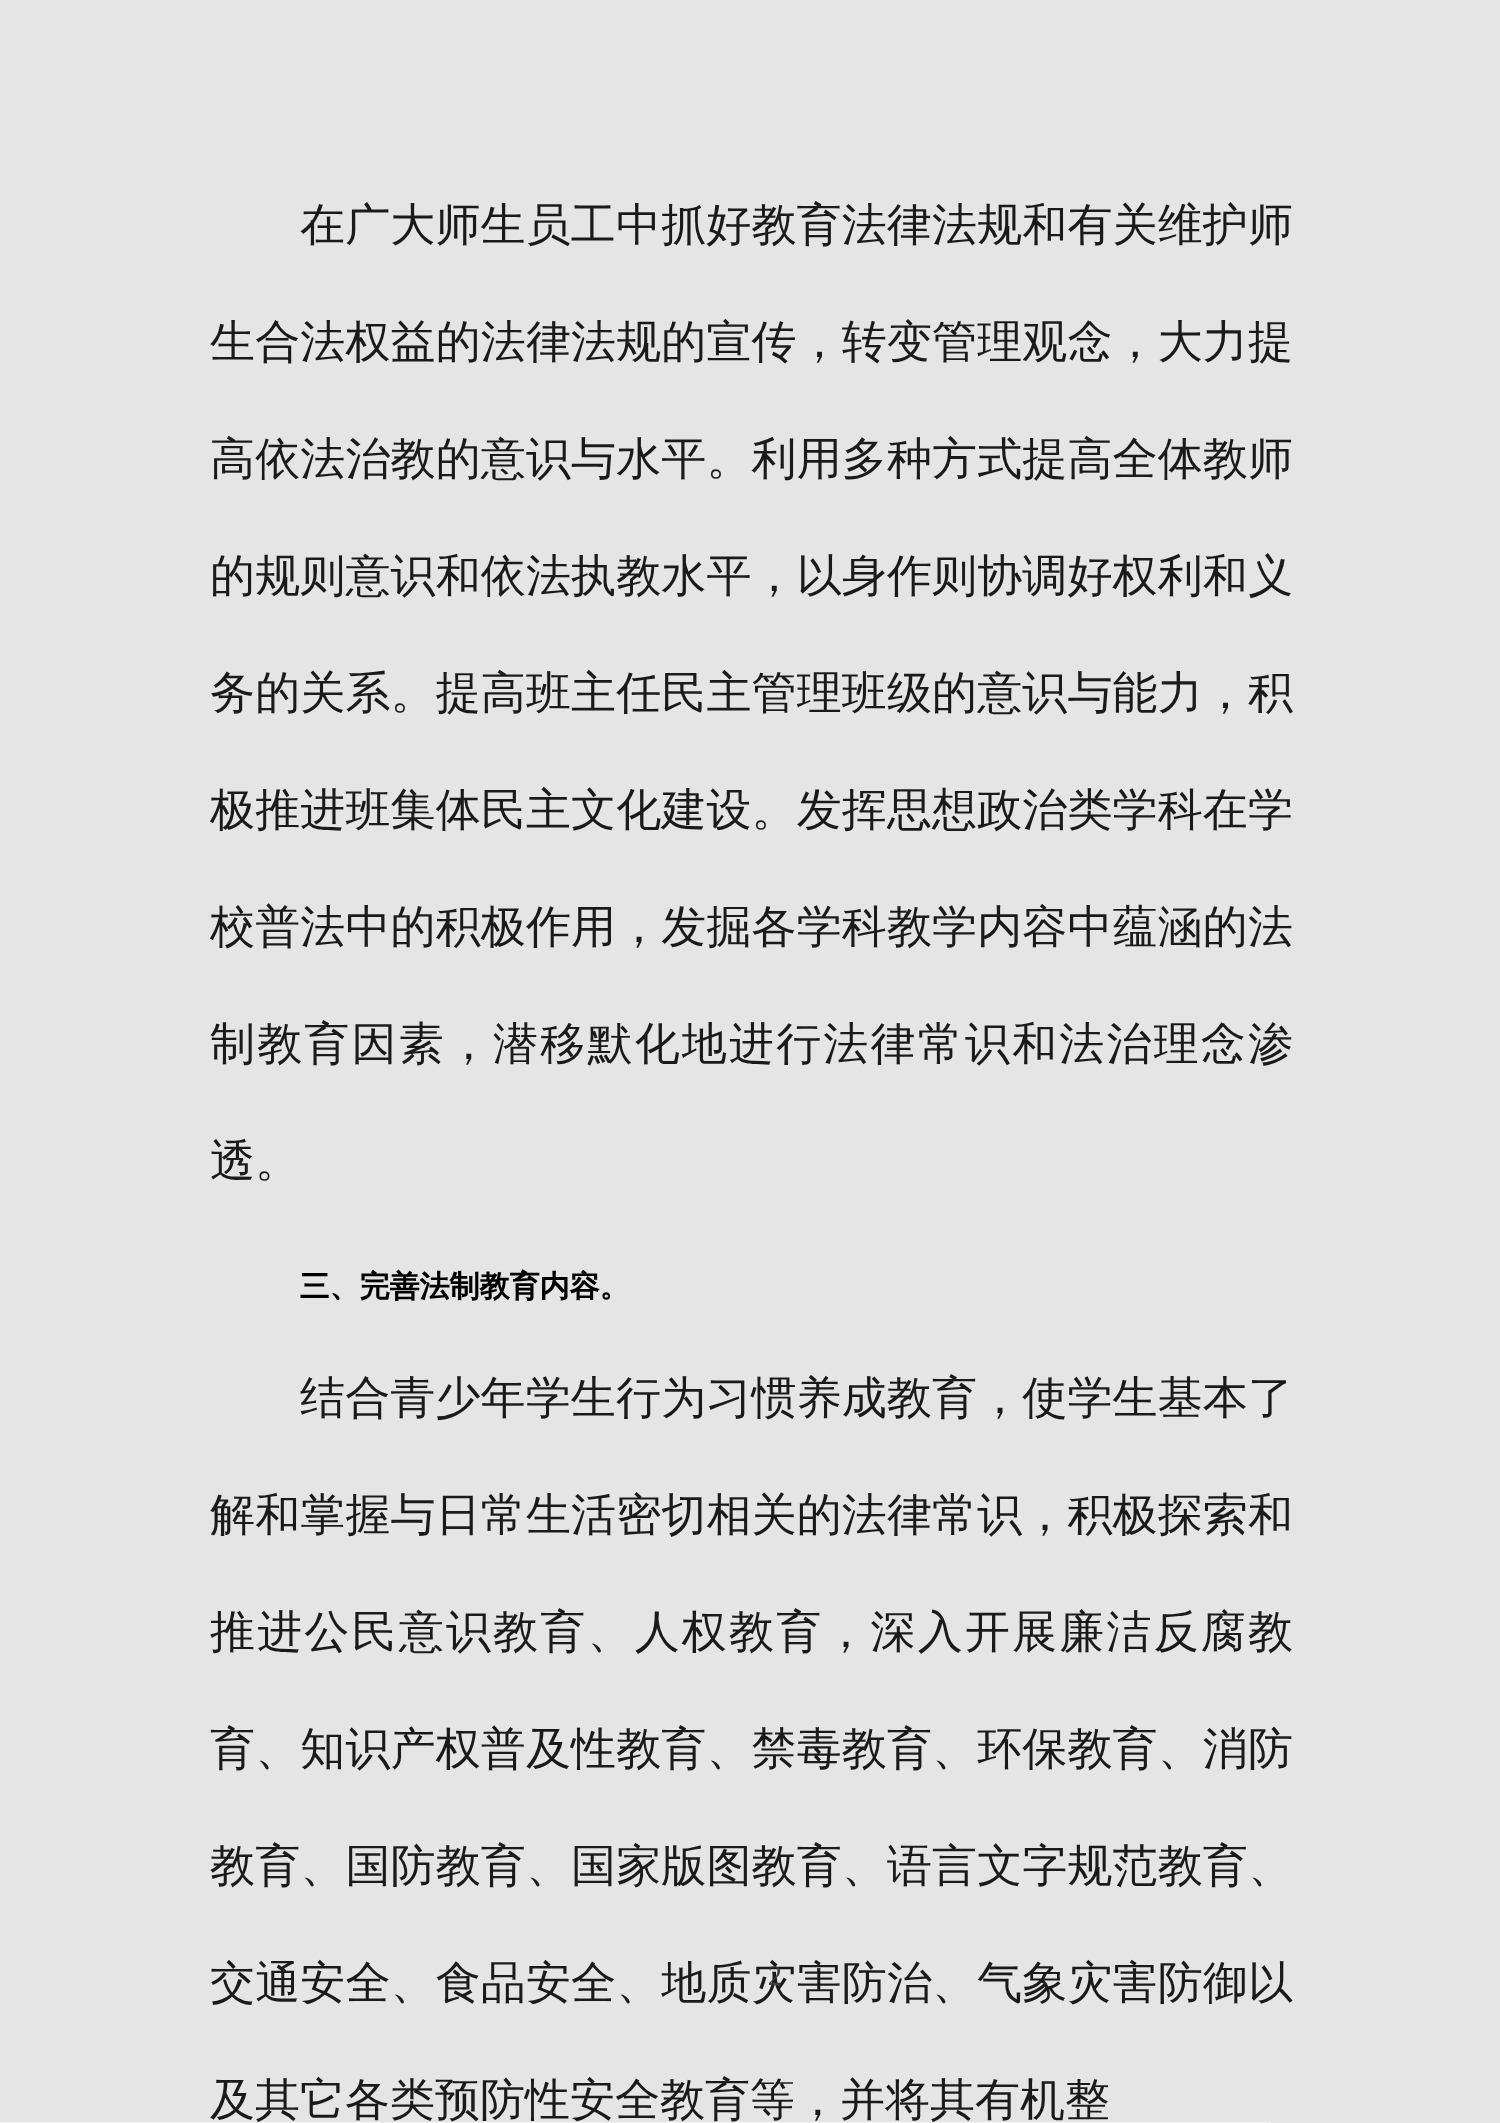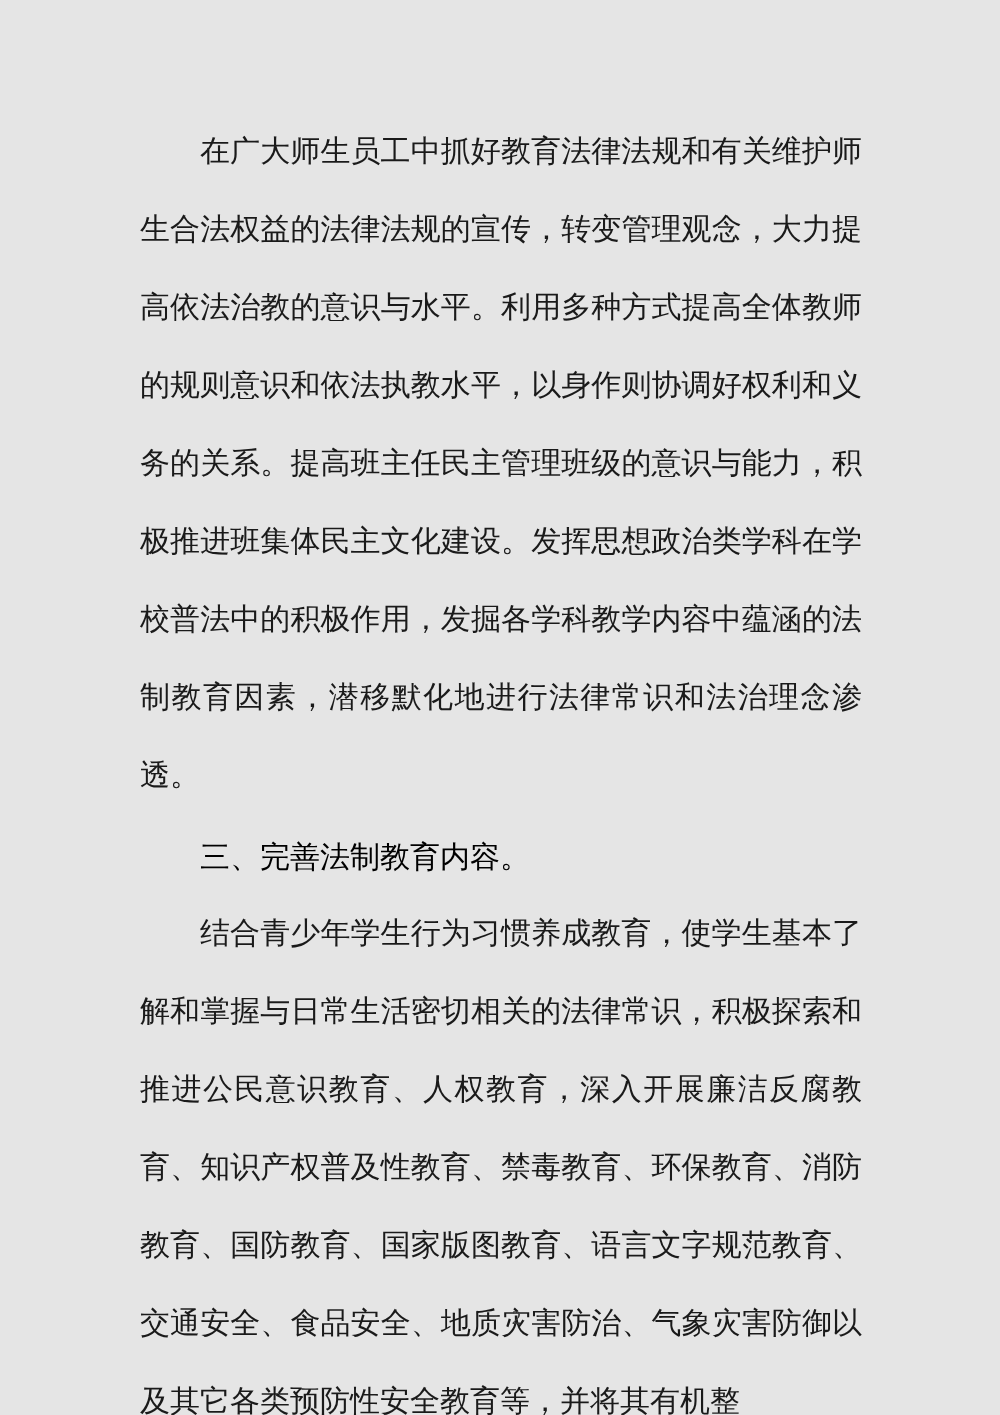--- a/index.html
+++ b/index.html
@@ -40,10 +40,10 @@
   }
   .heading {
     margin: 0;
-    font-size: 30px;
+    font-size: 20px;
     line-height: 66px;
     text-indent: 60px;
-    font-weight: normal;
+    font-weight: bold;
     color: #000000;
     letter-spacing: 0px;
   }

